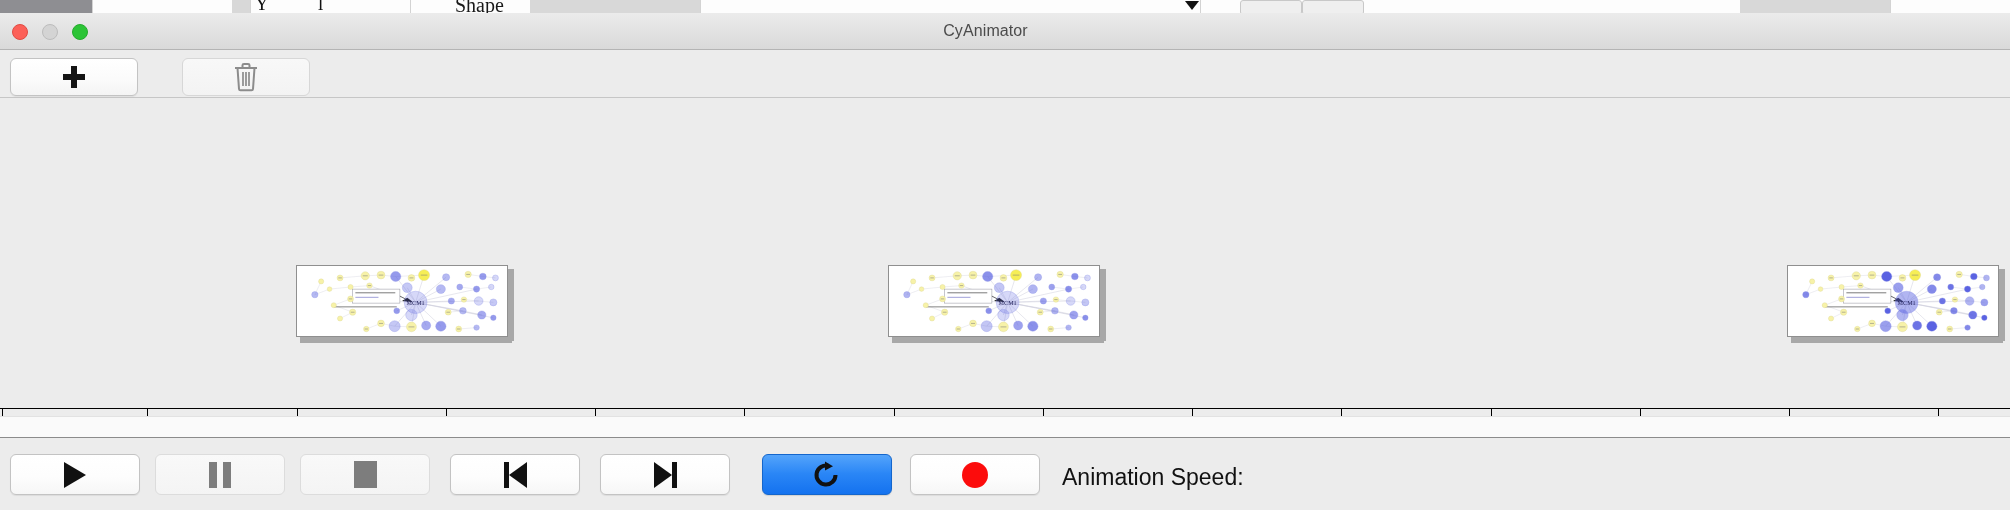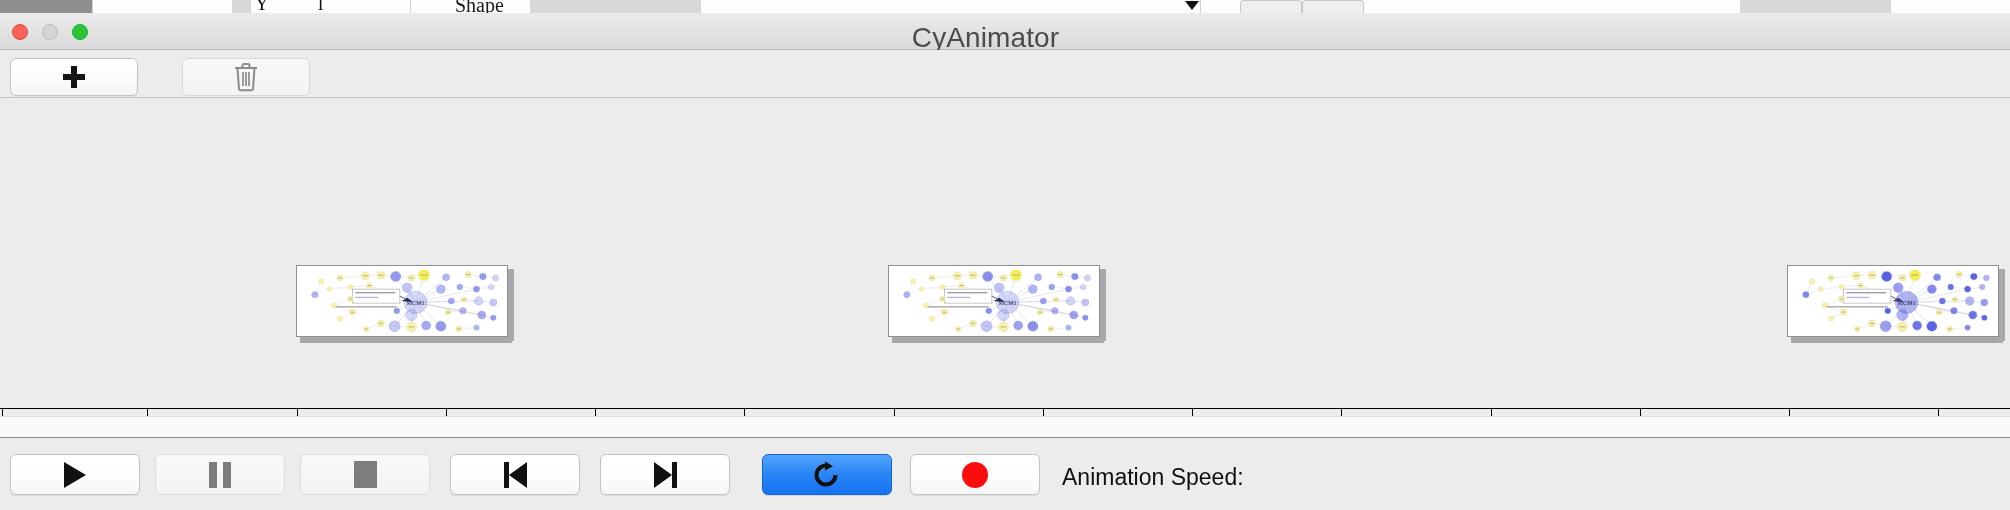--- a/index.html
+++ b/index.html
@@ -96,7 +96,7 @@
     left: 0; top: 9px;
     width: 1971px;
     text-align: center;
-    font-size: 28px;
+    font-size: 16px;
     color: #4b4b4b;
     letter-spacing: .1px;
   }

